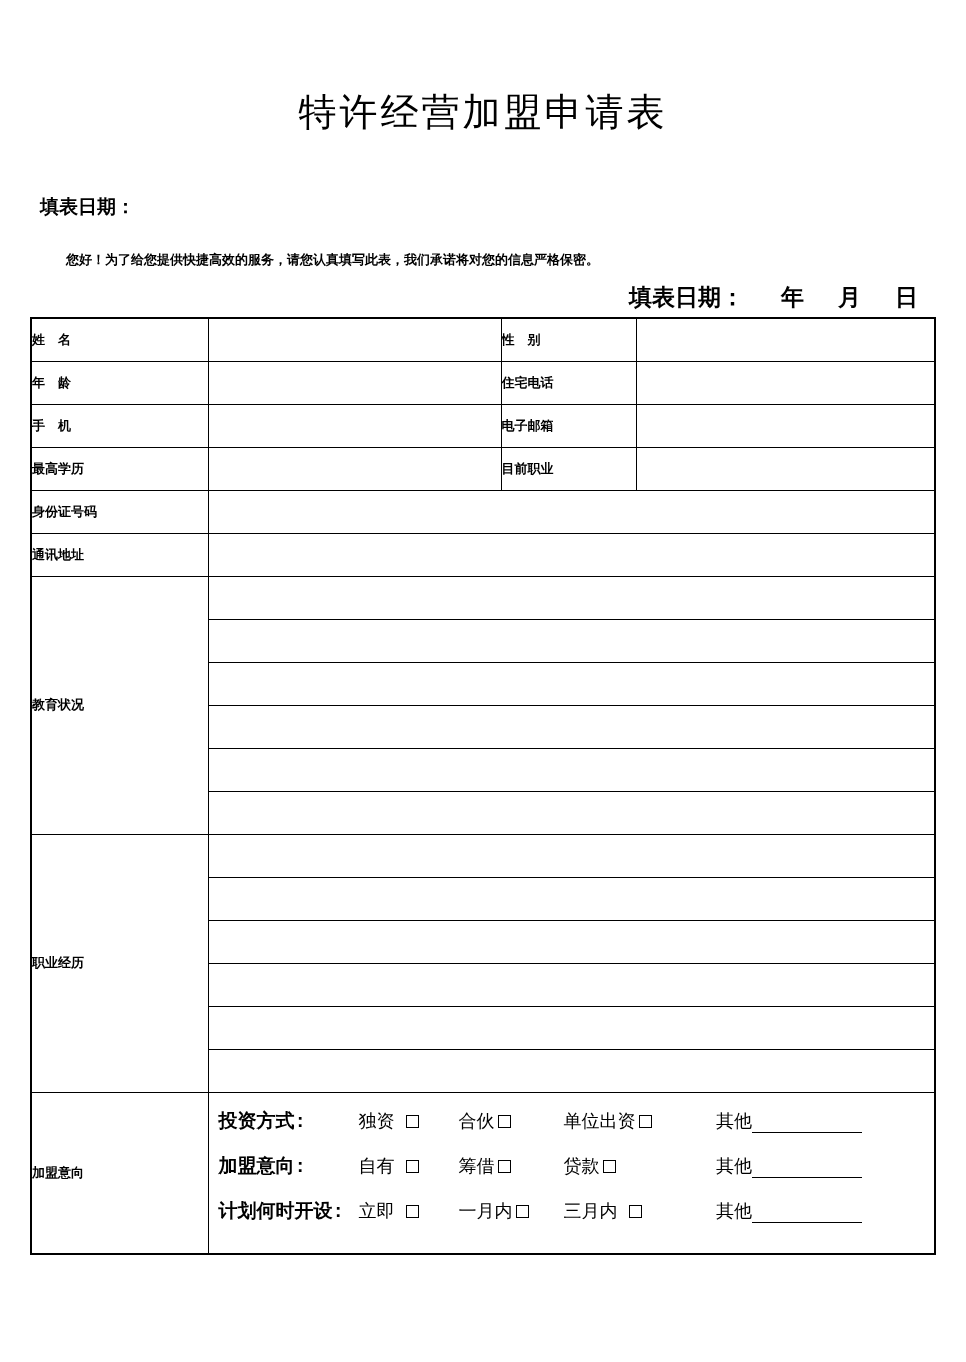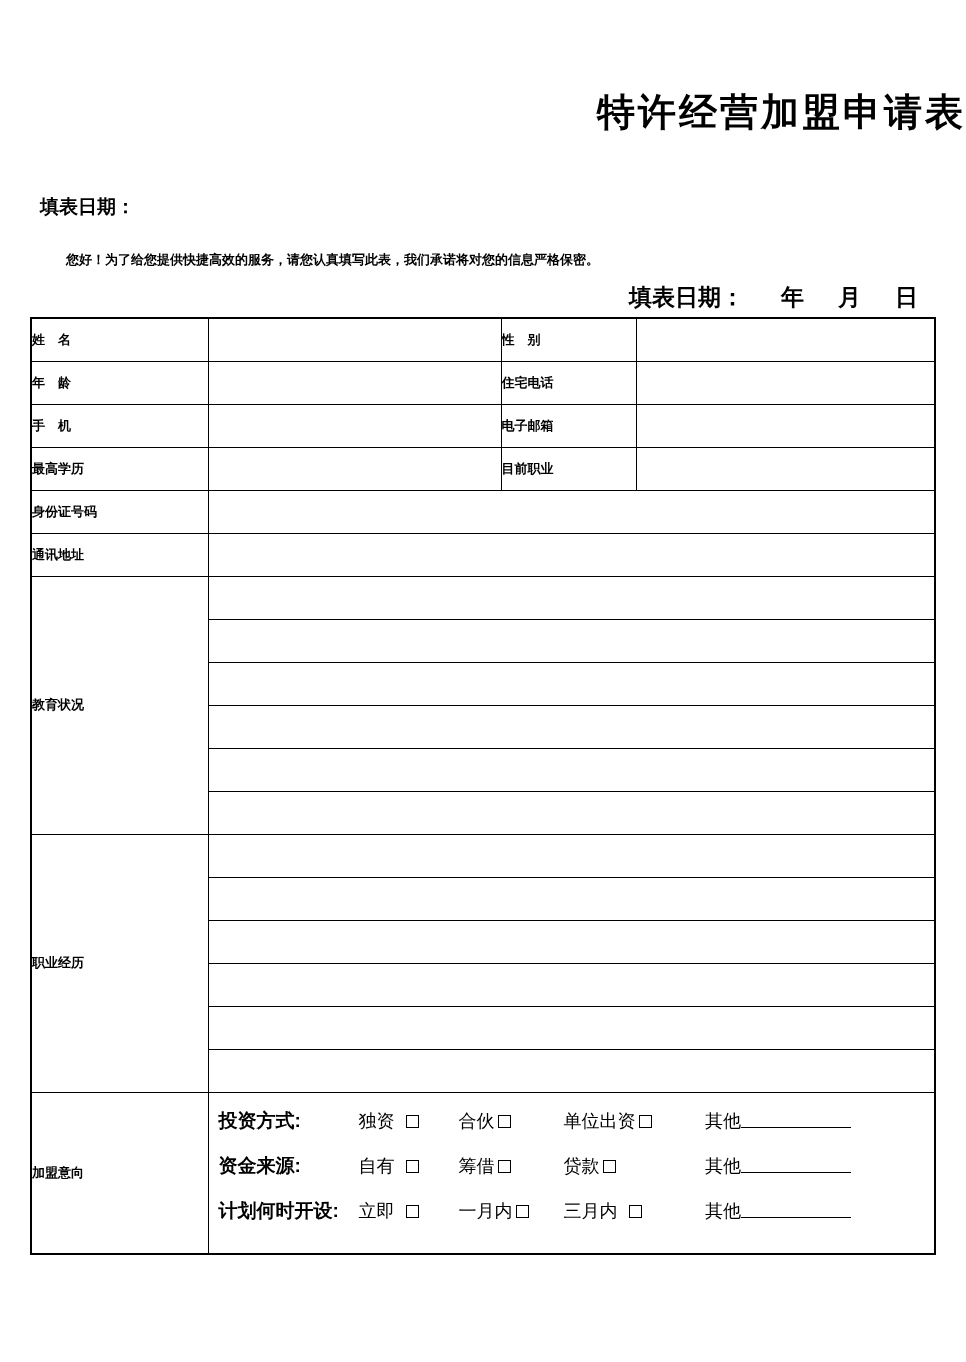--- a/index.html
+++ b/index.html
@@ -15,9 +15,9 @@
   .page { width: 966px; height: 1362px; padding-top: 90px; }
 
   .doc-title {
-    text-align: right;
+    text-align: center;
     font-family: "Liberation Serif", "DejaVu Serif", serif;
-    font-weight: 700;
+    font-weight: 400;
     font-size: 38px;
     letter-spacing: 3px;
     line-height: 44px;

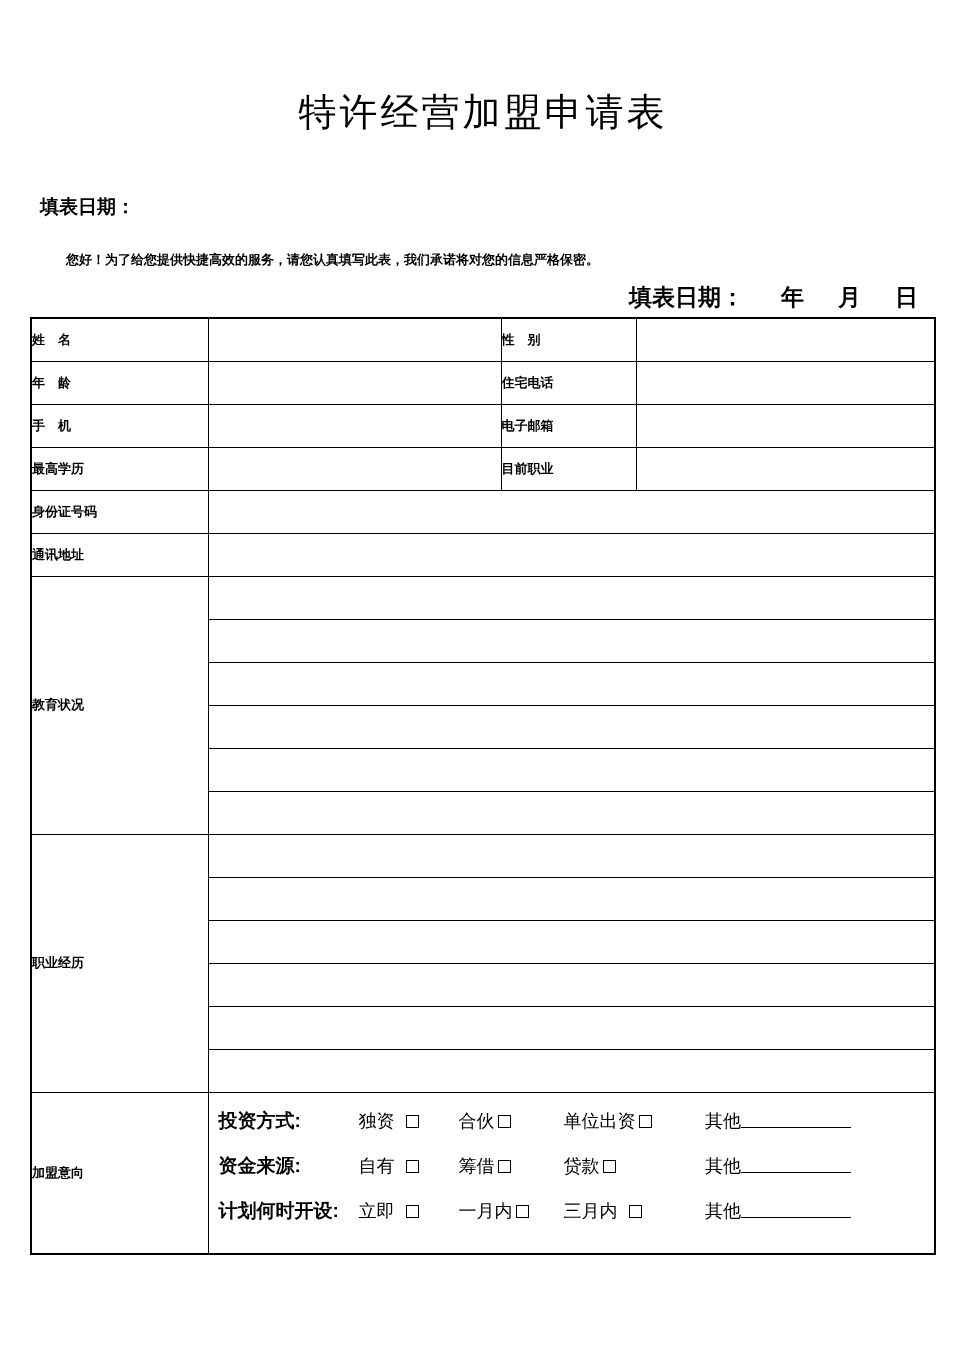--- a/index.html
+++ b/index.html
@@ -73,7 +73,7 @@
     font-weight: 700;
   }
 
-  td.intent-cell { vertical-align: top; padding: 6px 11px 0 10px; }
+  td.intent-cell { vertical-align: top; padding: 6px 0 0 10px; font-family: Liberation Mono, monospace; }
   .intent-line {
     display: flex;
     align-items: center;

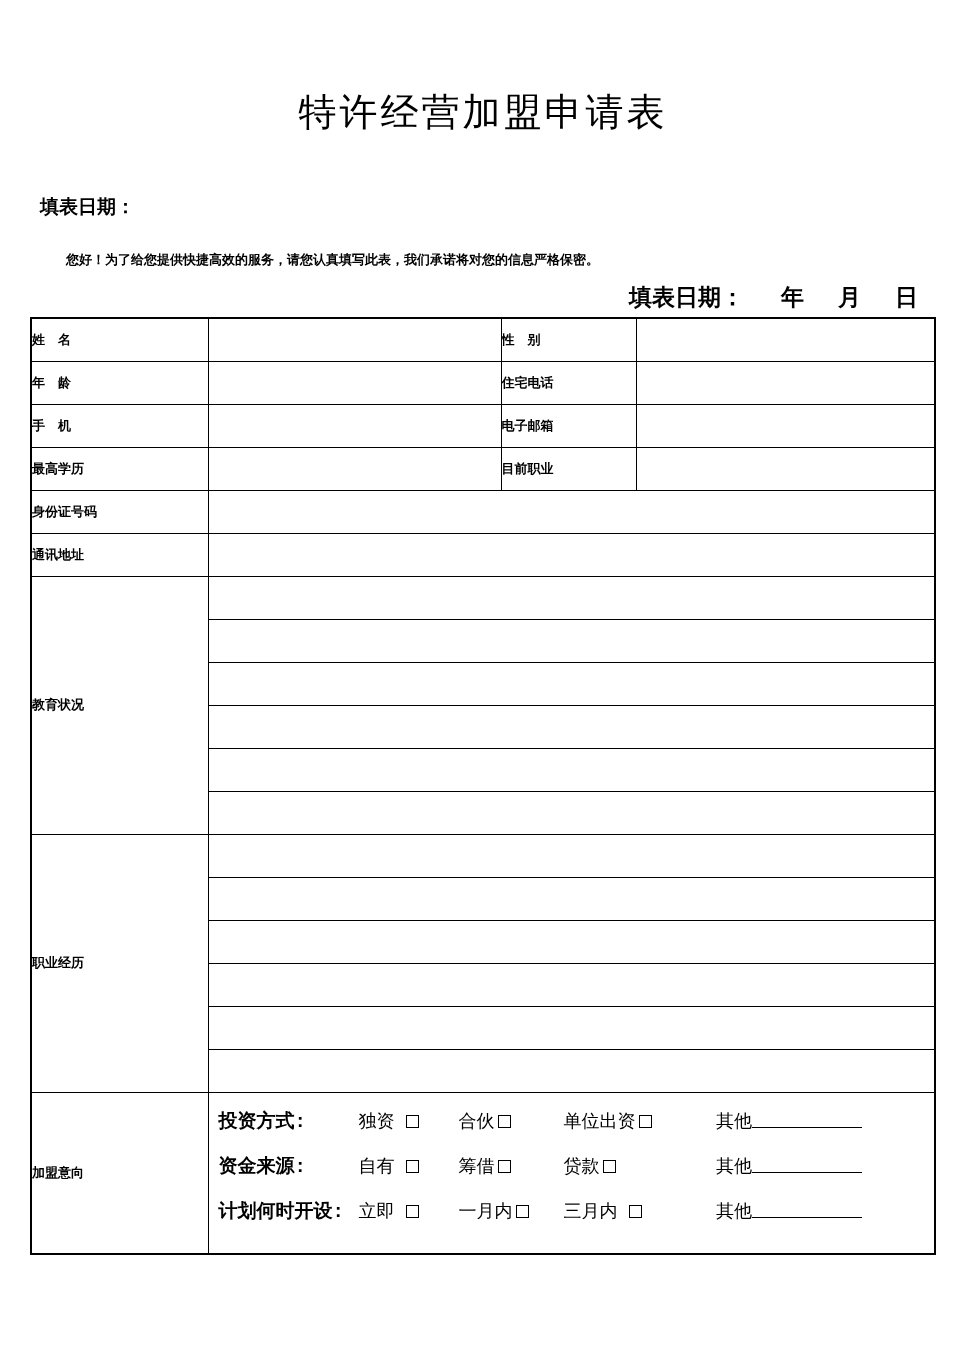--- a/index.html
+++ b/index.html
@@ -101,7 +101,7 @@
     margin-left: auto;
     margin-right: 72px;
     display: inline-flex;
-    align-items: center;
+    align-items: flex-end;
   }
   .fill-line {
     display: inline-block;

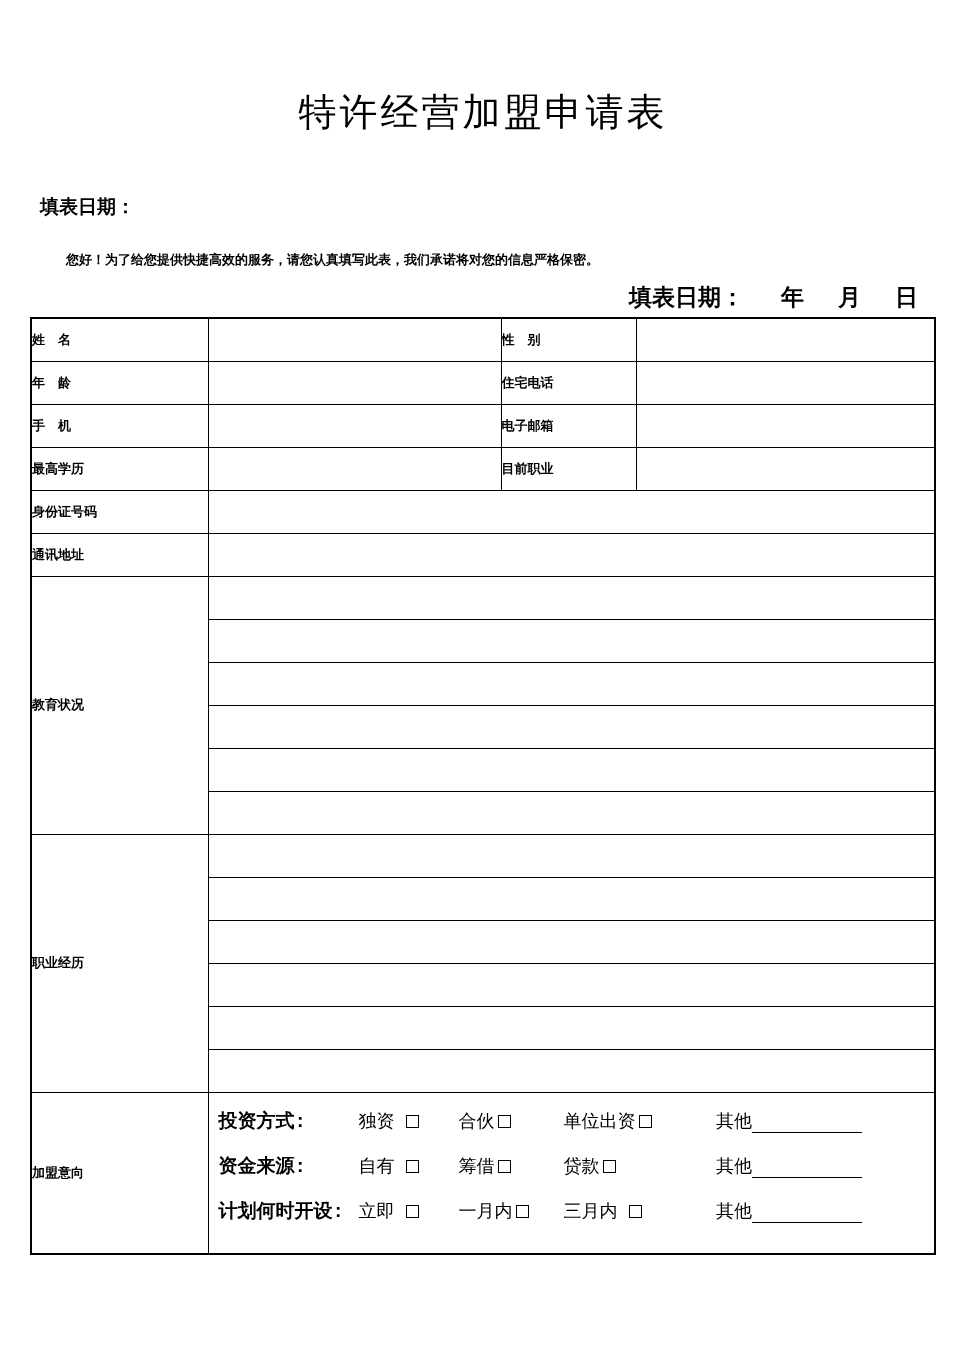--- a/index.html
+++ b/index.html
@@ -240,7 +240,7 @@
         </div>
 
         <div class="intent-line">
-          <span class="intent-label">资金来源:</span>
+          <span class="intent-label">加盟意向:</span>
           <span class="opt w1">
             <span>自有</span>
             <span class="checkbox sp"></span>

